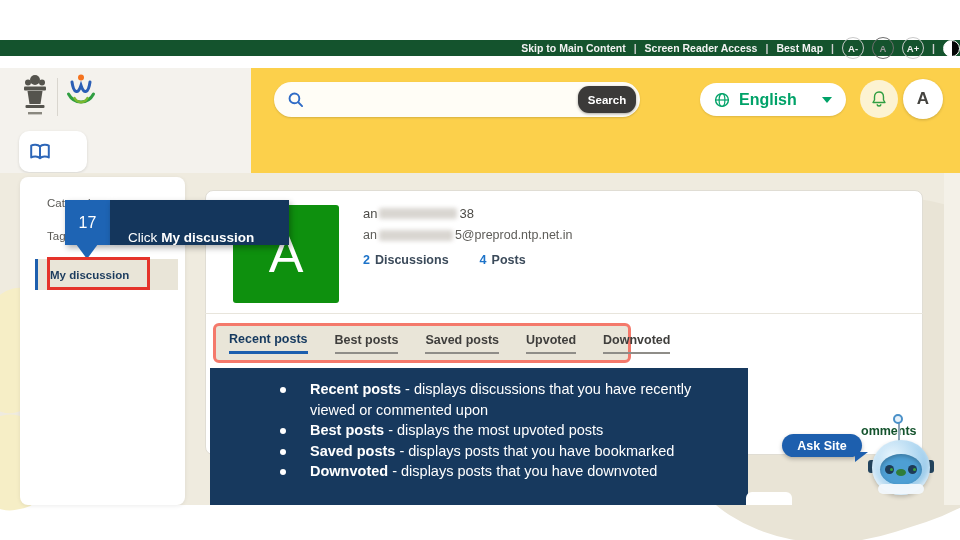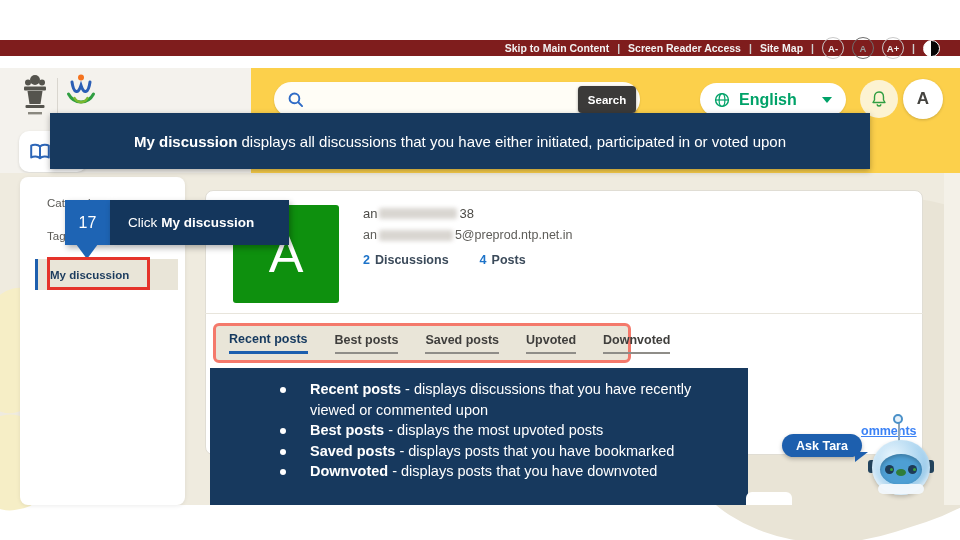--- a/index.html
+++ b/index.html
@@ -8,8 +8,8 @@
   .abs { position:absolute; }
 
   
-  .topbar { left:0; top:40px; width:960px; height:16px; background:#7f1d1d;
-            display:flex; align-items:center; justify-content:flex-end; padding-right:20px; gap:8px;
+  .topbar { left:0; top:40px; width:960px; height:16px; background:#14532d;
+            display:flex; align-items:center; justify-content:flex-end; gap:8px;
             color:#f2f2f2; font-size:10.5px; font-weight:600; }
   .topbar .sep { color:#cfcfcf; }
   .acc-circle { width:22px; height:22px; border-radius:50%; border:1px solid #c9c9c9; color:#f0f0f0;

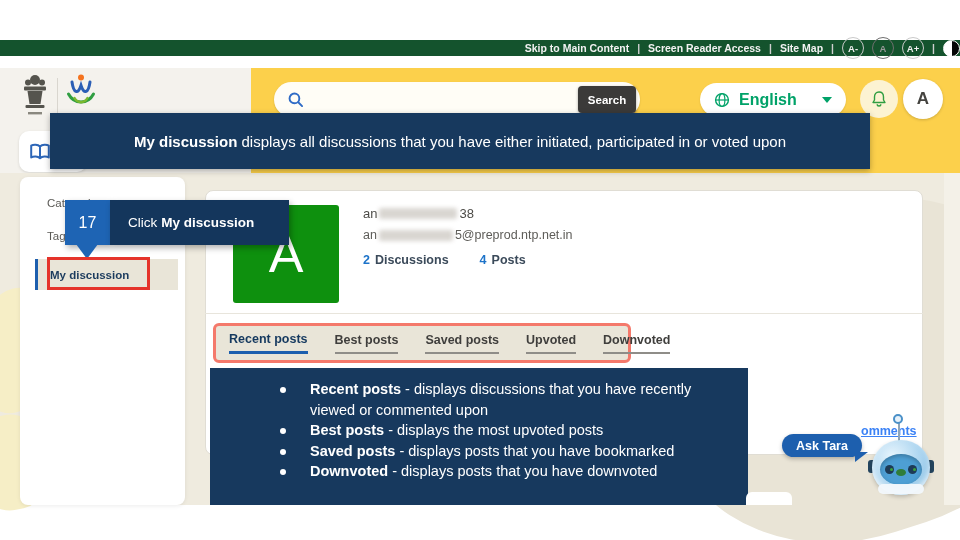--- a/index.html
+++ b/index.html
@@ -144,7 +144,7 @@
     <span class="sep">|</span>
     <span>Screen Reader Access</span>
     <span class="sep">|</span>
-    <span>Site Map</span>
+    <span>Best Map</span>
     <span class="sep">|</span>
     <span class="acc-circle">A-</span>
     <span class="acc-circle dim">A</span>

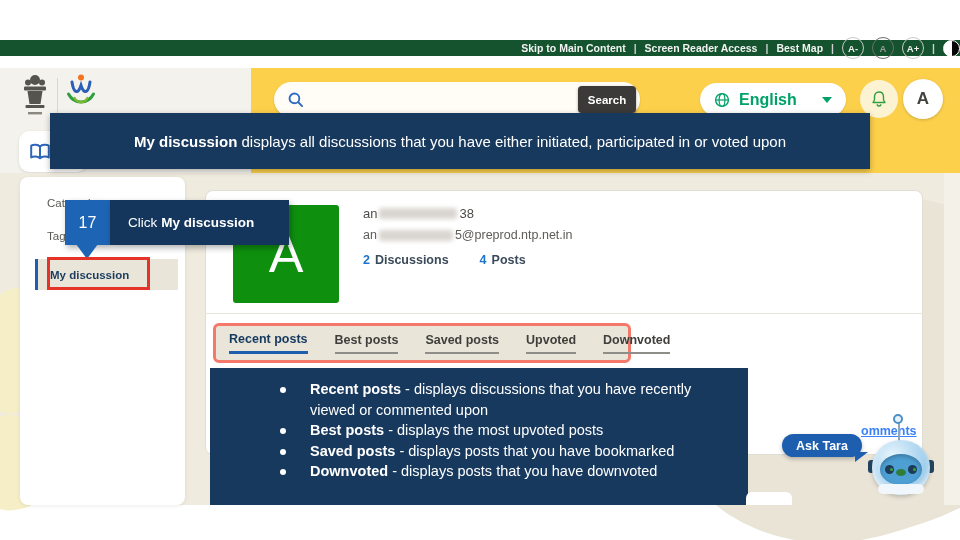--- a/index.html
+++ b/index.html
@@ -30,7 +30,7 @@
   .search-pill input { border:none; outline:none; background:transparent; font-size:12.5px; color:#55534c;
                        width:230px; margin-left:9px; font-family:"Liberation Sans",sans-serif; }
   .search-pill input::placeholder { color:#8a8880; }
-  .search-btn { position:absolute; right:4px; top:4px; width:58px; height:27px; border-radius:4px;
+  .search-btn { position:absolute; right:4px; top:4px; width:58px; height:27px; border-radius:11px;
                 background:#3b3a39; color:#ffffff; font-size:11.5px; font-weight:600;
                 display:flex; align-items:center; justify-content:center; box-shadow:0 1px 3px rgba(0,0,0,.35); }
 

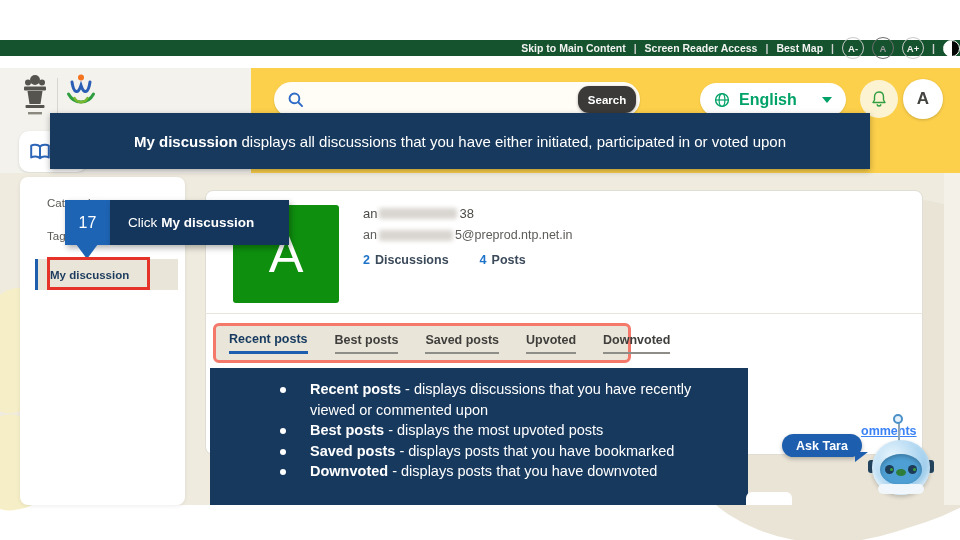--- a/index.html
+++ b/index.html
@@ -265,9 +265,6 @@
     </div>
   </div>
 
-  <div class="abs banner">
-    <span><b>My discussion</b><span> displays all discussions that you have either initiated, participated in or voted upon</span></span>
-  </div>
 
   <div class="abs info-box">
     <ul>

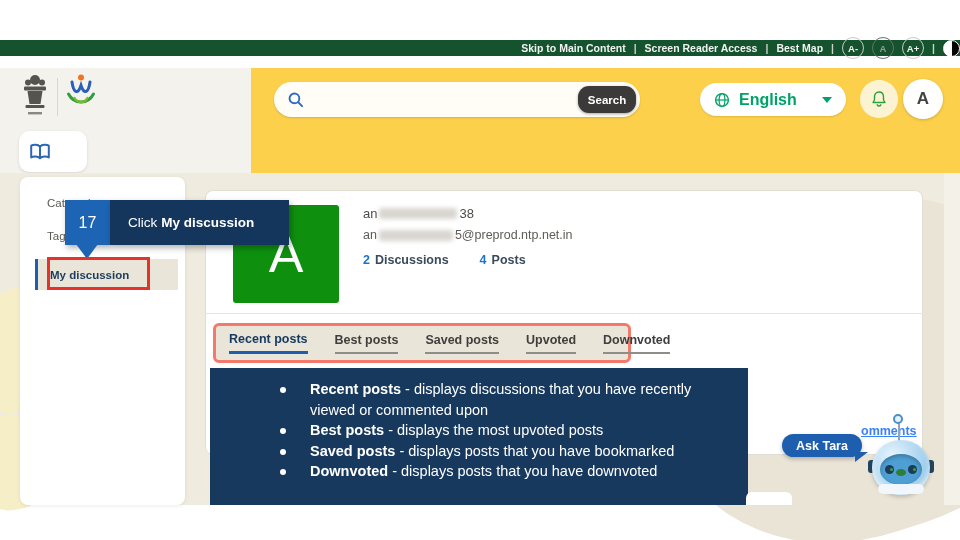--- a/index.html
+++ b/index.html
@@ -105,7 +105,7 @@
               display:flex; align-items:center; justify-content:center; font-size:16px;
               box-shadow:2px 3px 6px rgba(0,0,0,.3); }
   .tip-body { left:110px; top:200px; width:179px; height:45px; background:#14365c; color:#ffffff;
-              display:flex; align-items:center; padding-left:18px; font-size:13.5px;
+              display:flex; align-items:flex-end; padding-left:18px; font-size:13.5px;
               box-shadow:2px 3px 6px rgba(0,0,0,.3); }
   .tip-body b { font-weight:700; margin-left:4px; }
   .tip-pointer { left:76px; top:244px; width:0; height:0; border-left:11px solid transparent;

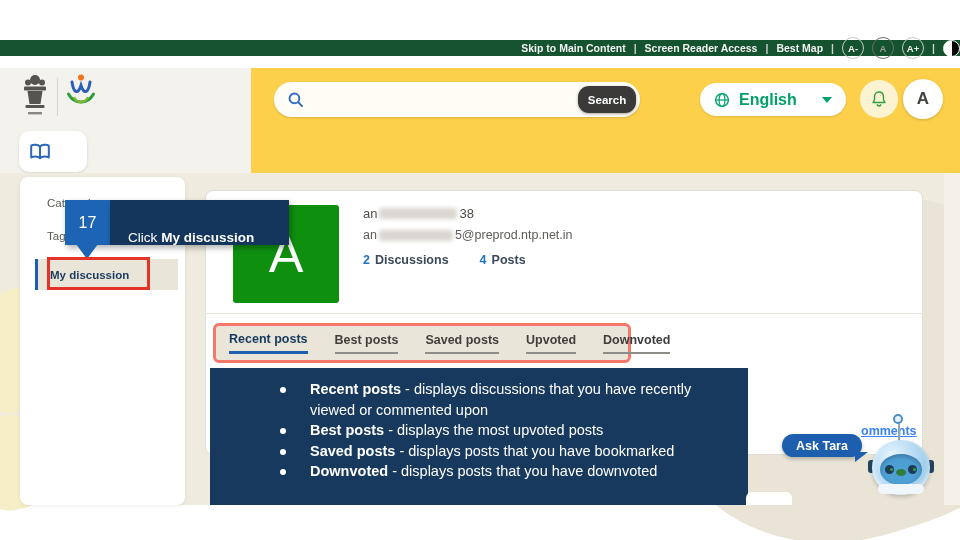--- a/index.html
+++ b/index.html
@@ -112,7 +112,7 @@
                  border-right:11px solid transparent; border-top:15px solid #1e64b4; }
 
   
-  .partial-link { left:861px; top:424px; font-size:12.5px; font-weight:700; color:#3b82f6;text-decoration:underline; }
+  .partial-link { left:861px; top:424px; font-size:12.5px; font-weight:700; color:#14532d; }
   .ask-pill { left:782px; top:434px; width:80px; height:23px; background:#1d5fae; border-radius:12px;
               color:#ffffff; font-size:12.5px; font-weight:700; display:flex; align-items:center;
               justify-content:center; box-shadow:0 2px 4px rgba(0,0,0,.25); }

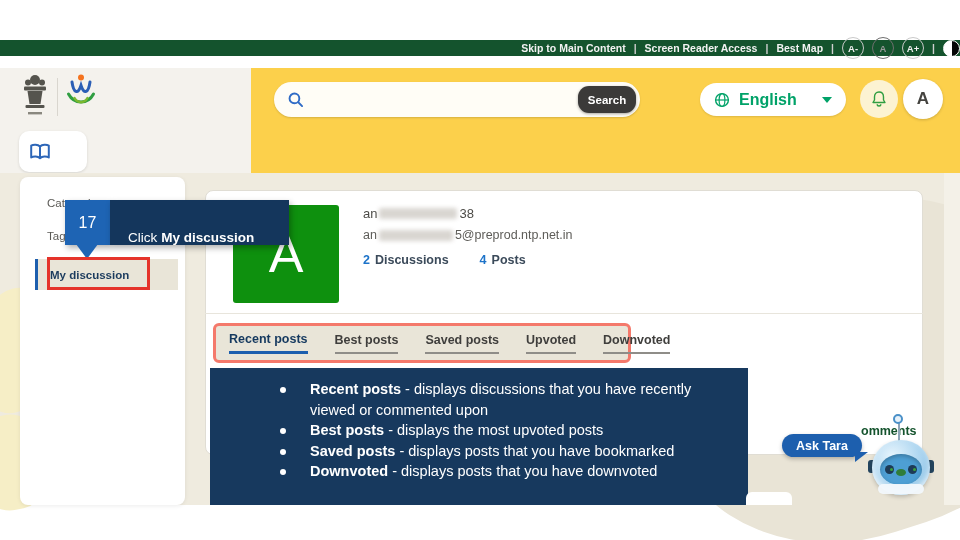--- a/index.html
+++ b/index.html
@@ -285,7 +285,7 @@
   <div class="abs red-box"></div>
 
   <span class="abs partial-link">omments</span>
-  <div class="abs ask-pill">Ask Tara</div>
+  <div class="abs ask-pill">Ask Site</div>
   <div class="abs ask-tail"></div>
   <div class="abs robot">
     <div class="antenna-stem"></div>

